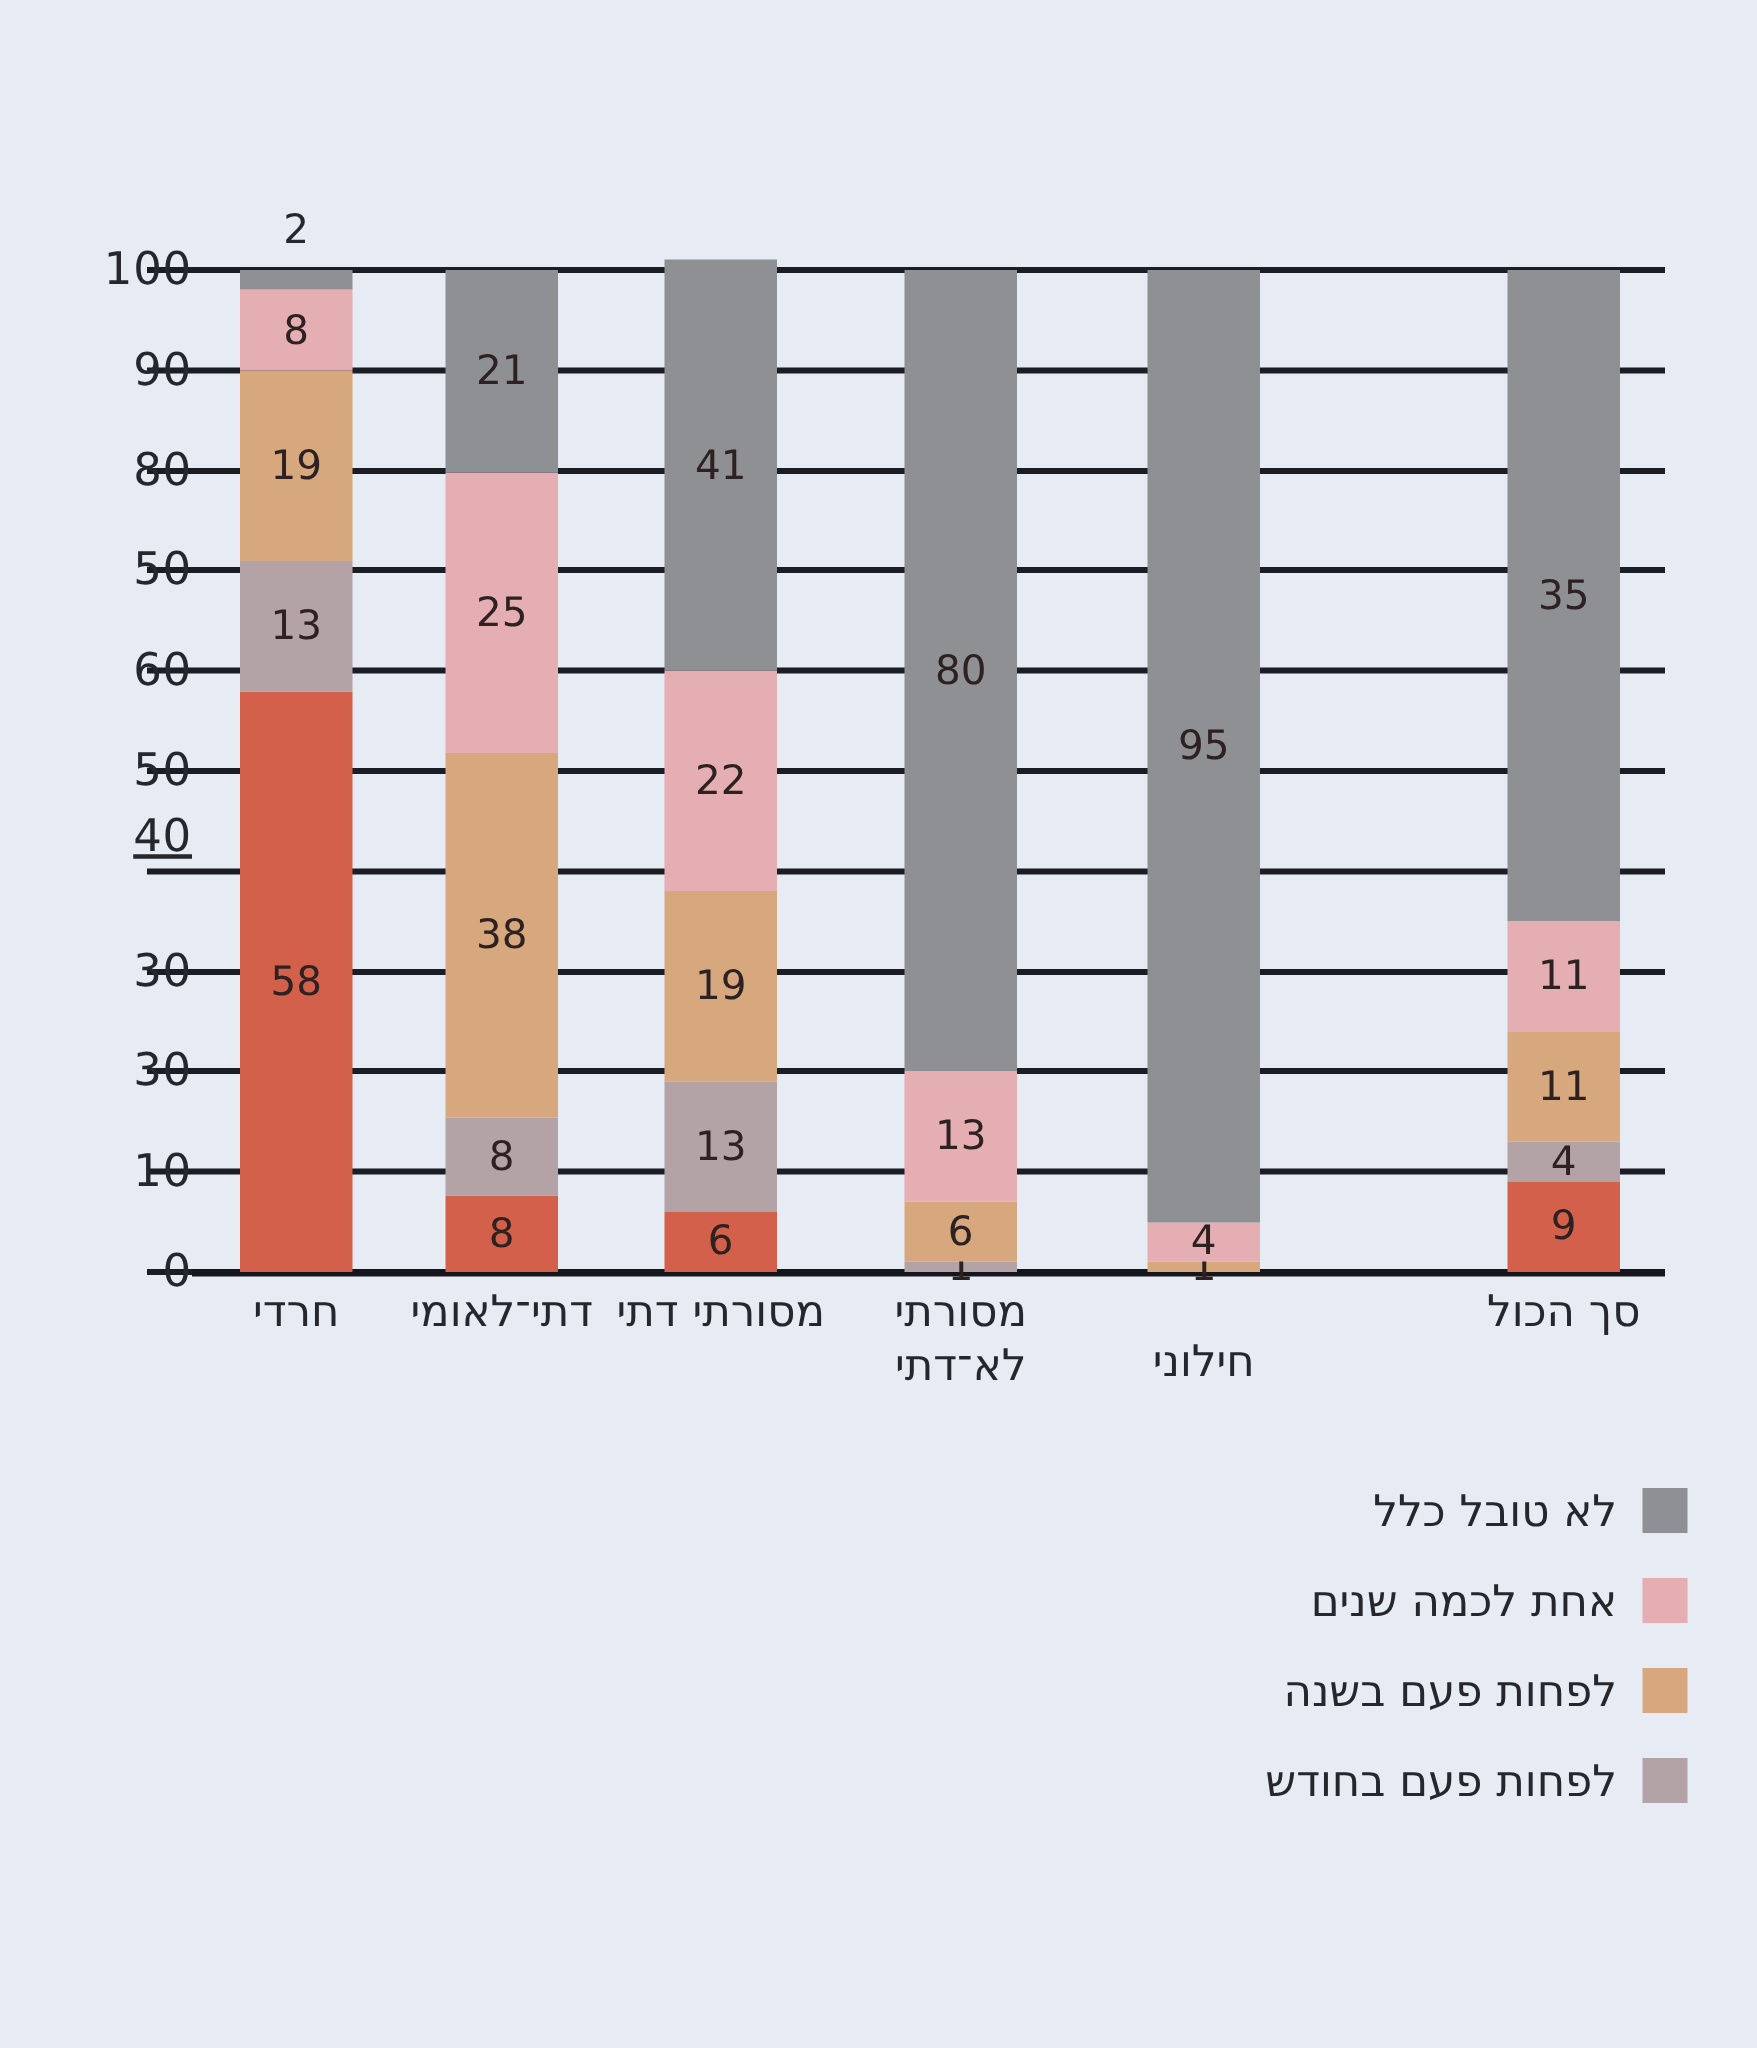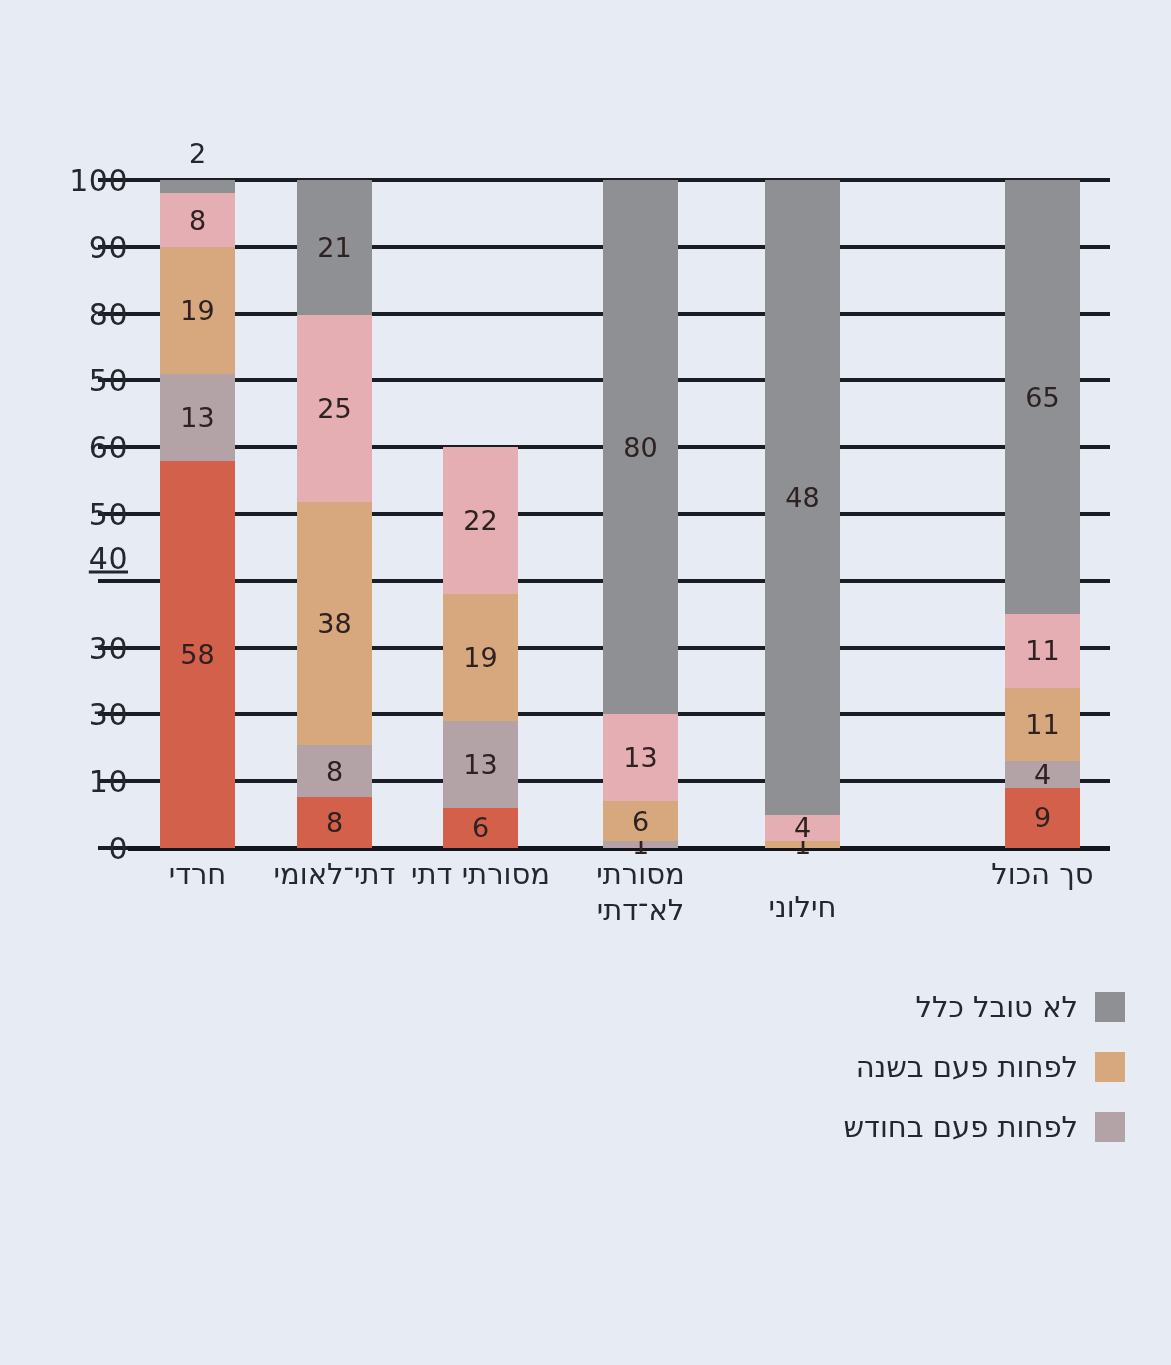--- a/index.html
+++ b/index.html
@@ -201,6 +201,9 @@
           <div class="seg" style="height: 146.96px; background: rgb(229, 174, 178);">
             <span class="seglabel">22</span>
           </div>
+          <div class="seg" style="height: 273.88px; background: rgb(143, 144, 147);">
+            <span class="seglabel">41</span>
+          </div>
         </div>
         <div class="bar" style="left: 475px; height: 668px;">
           <div class="seg" style="height: 6.68px; background: rgb(179, 163, 167);">

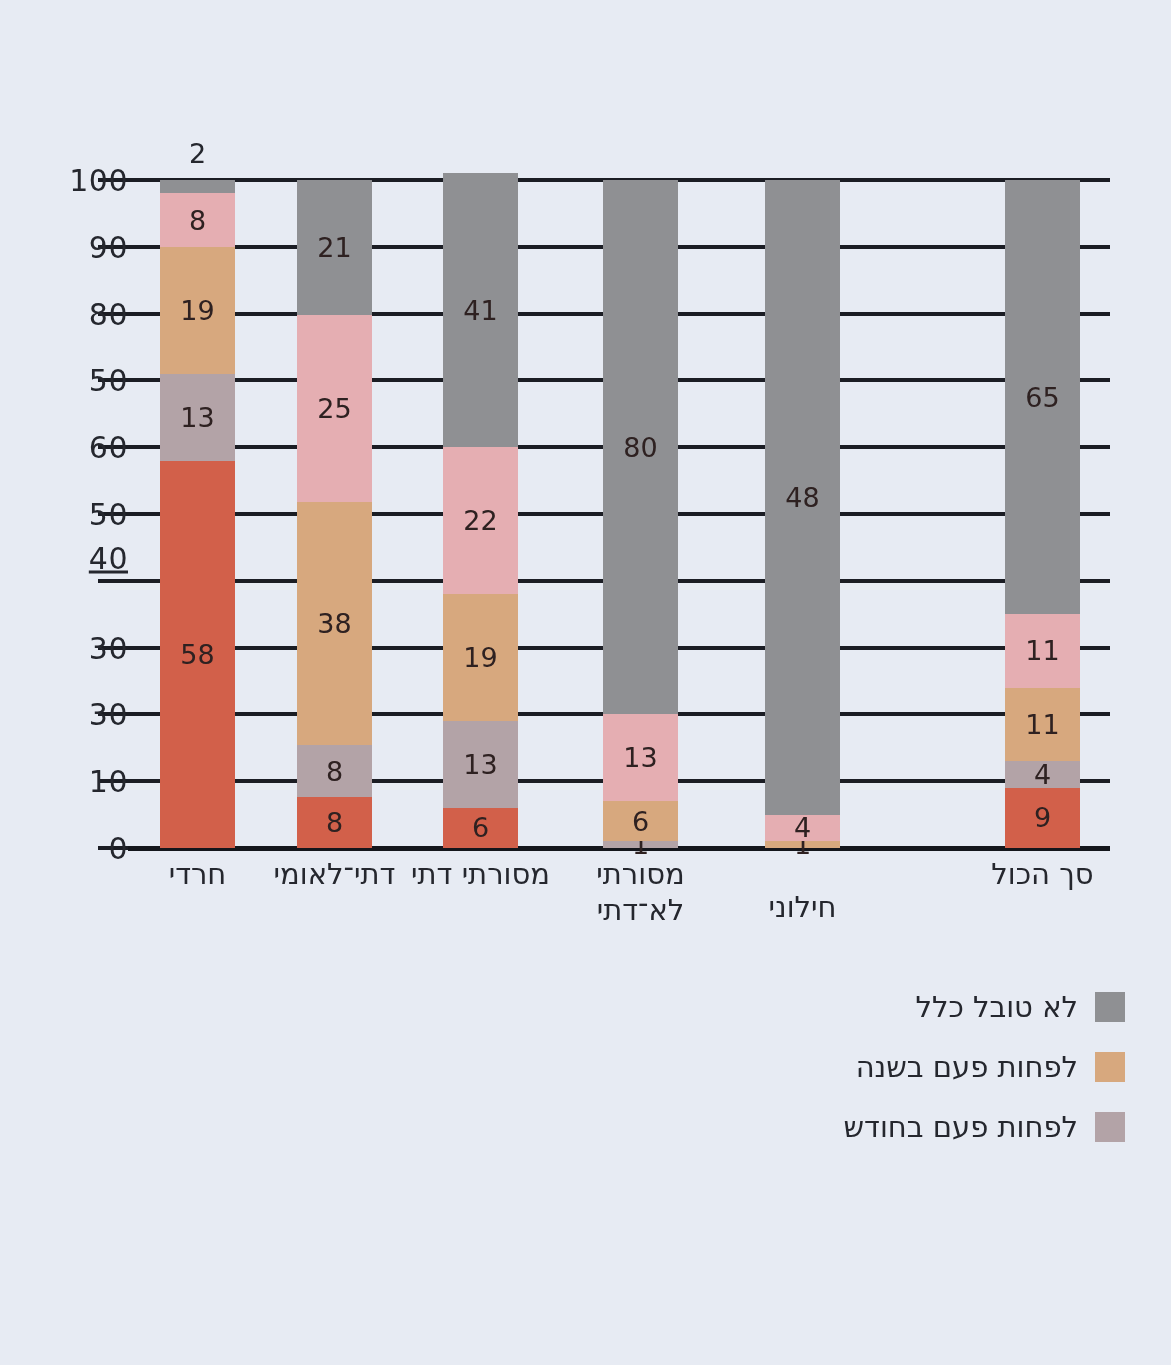--- a/index.html
+++ b/index.html
@@ -244,7 +244,7 @@
             <span class="seglabel">11</span>
           </div>
           <div class="seg" style="height: 434.2px; background: rgb(143, 144, 147);">
-            <span class="seglabel">65</span>
+            <span class="seglabel">35</span>
           </div>
         </div>
       </div>

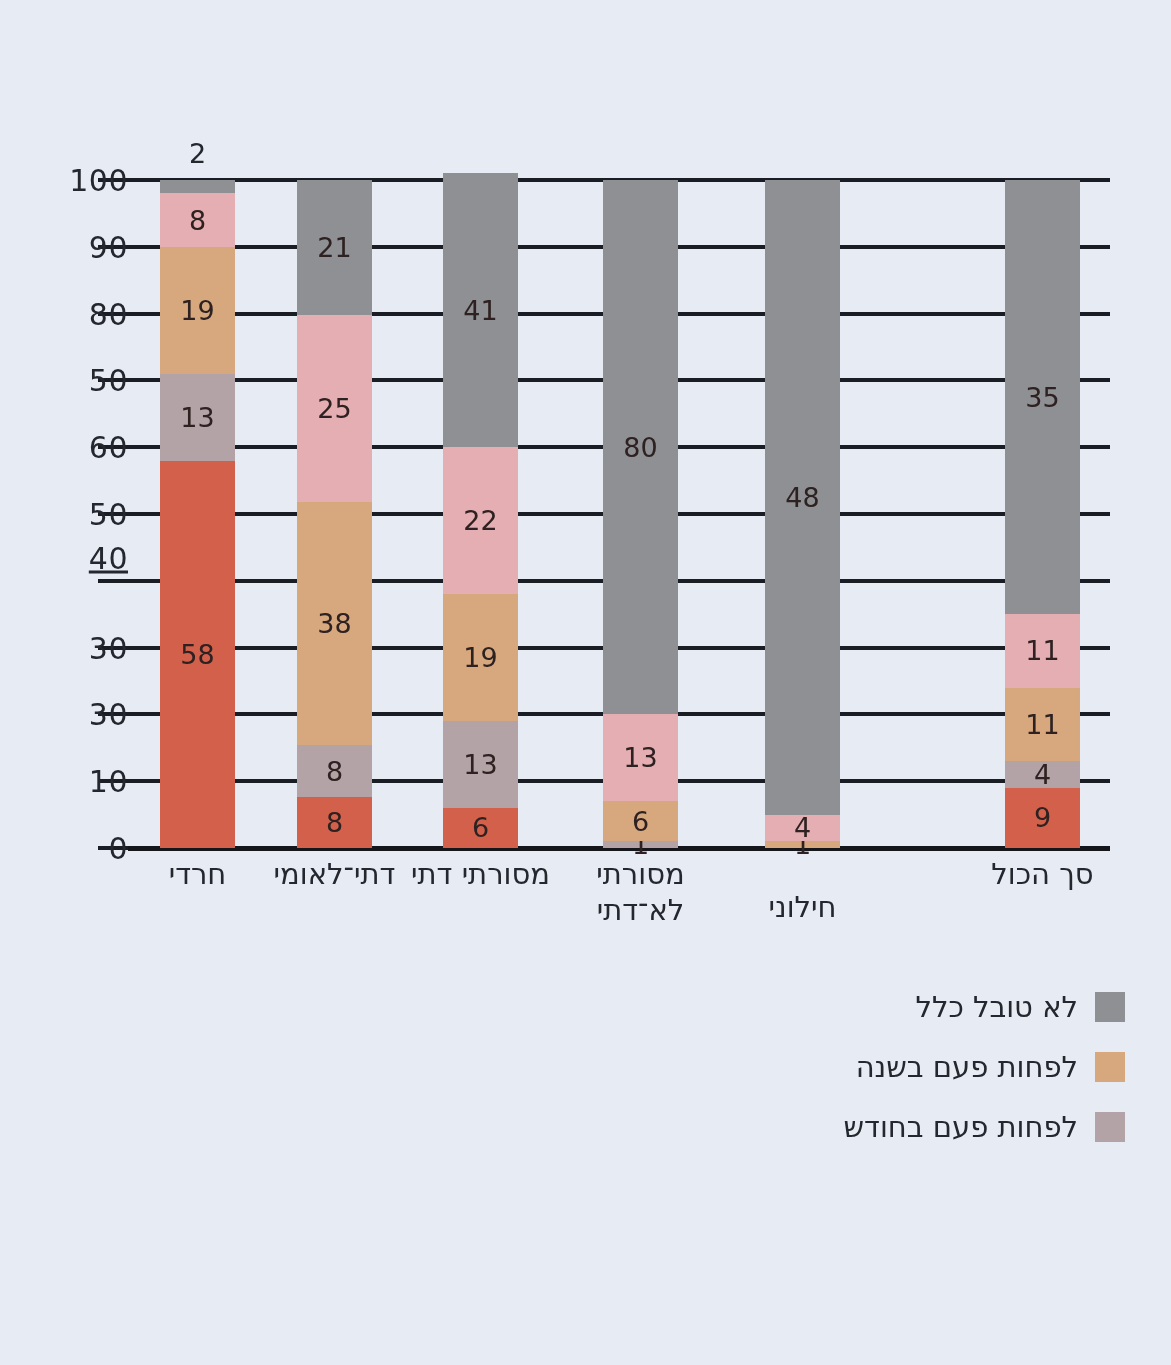--- a/index.html
+++ b/index.html
@@ -227,7 +227,7 @@
             <span class="seglabel">4</span>
           </div>
           <div class="seg" style="height: 634.6px; background: rgb(143, 144, 147);">
-            <span class="seglabel">48</span>
+            <span class="seglabel">95</span>
           </div>
         </div>
         <div class="bar" style="left: 877px; height: 668px;">

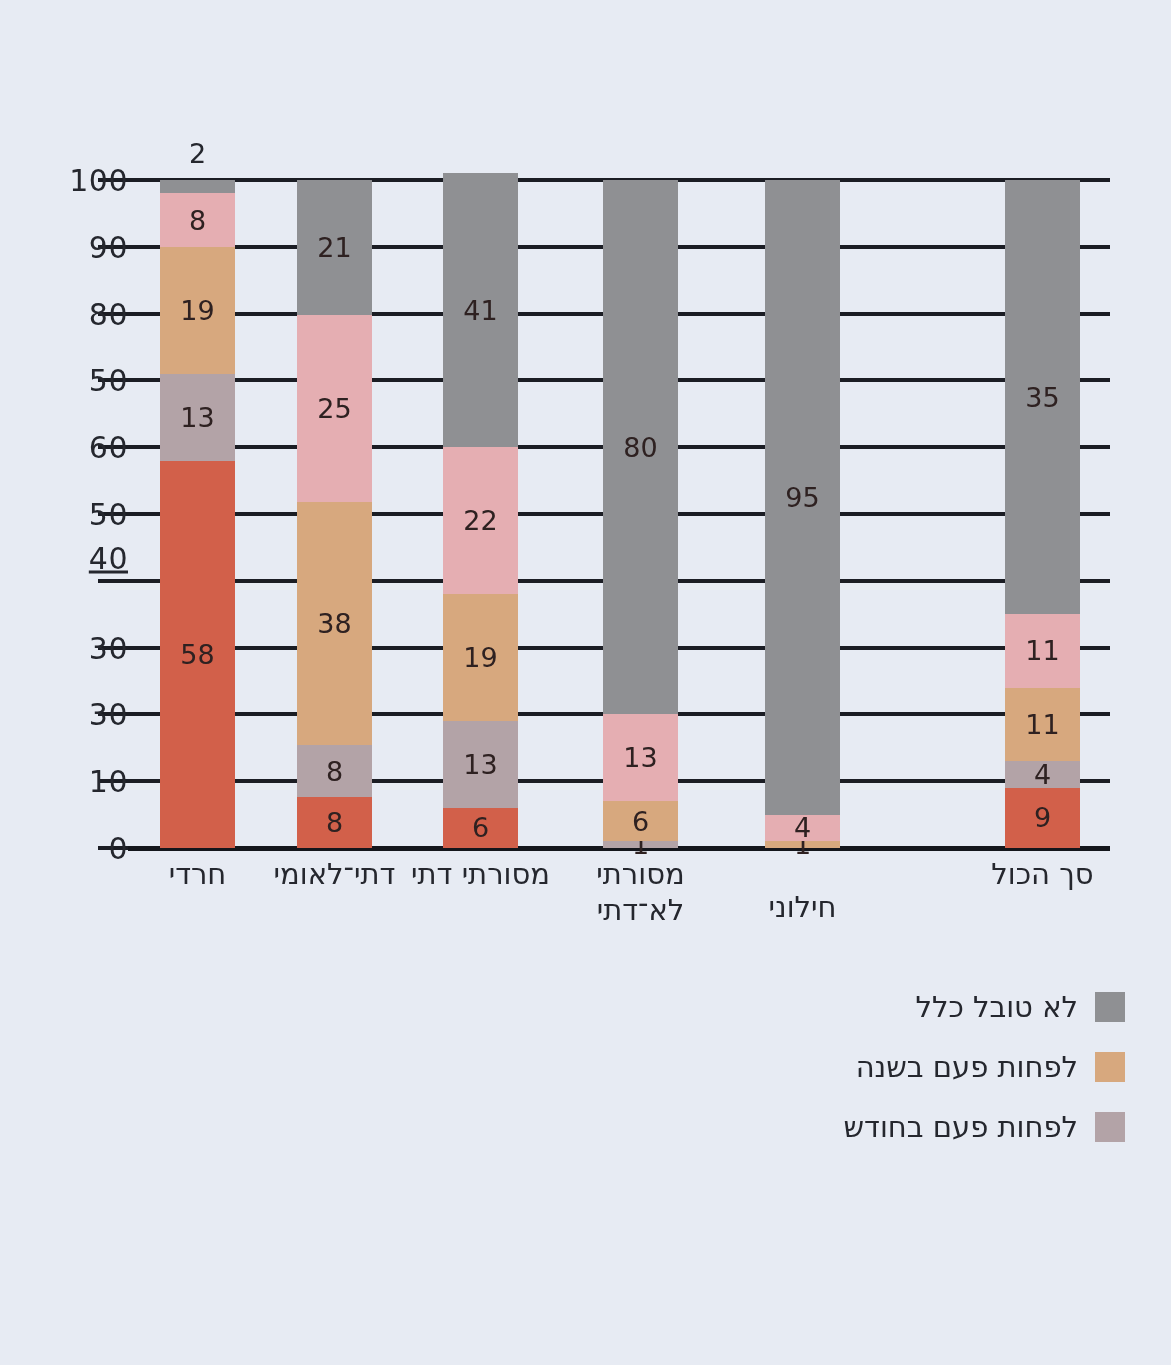--- a/index.html
+++ b/index.html
@@ -265,6 +265,10 @@
         <span class="legend-text">לא טובל כלל</span>
       </div>
       <div class="legend-item">
+        <span class="legend-swatch" style="background: rgb(229, 174, 178);"></span>
+        <span class="legend-text">אחת לכמה שנים</span>
+      </div>
+      <div class="legend-item">
         <span class="legend-swatch" style="background: rgb(215, 168, 126);"></span>
         <span class="legend-text">לפחות פעם בשנה</span>
       </div>

